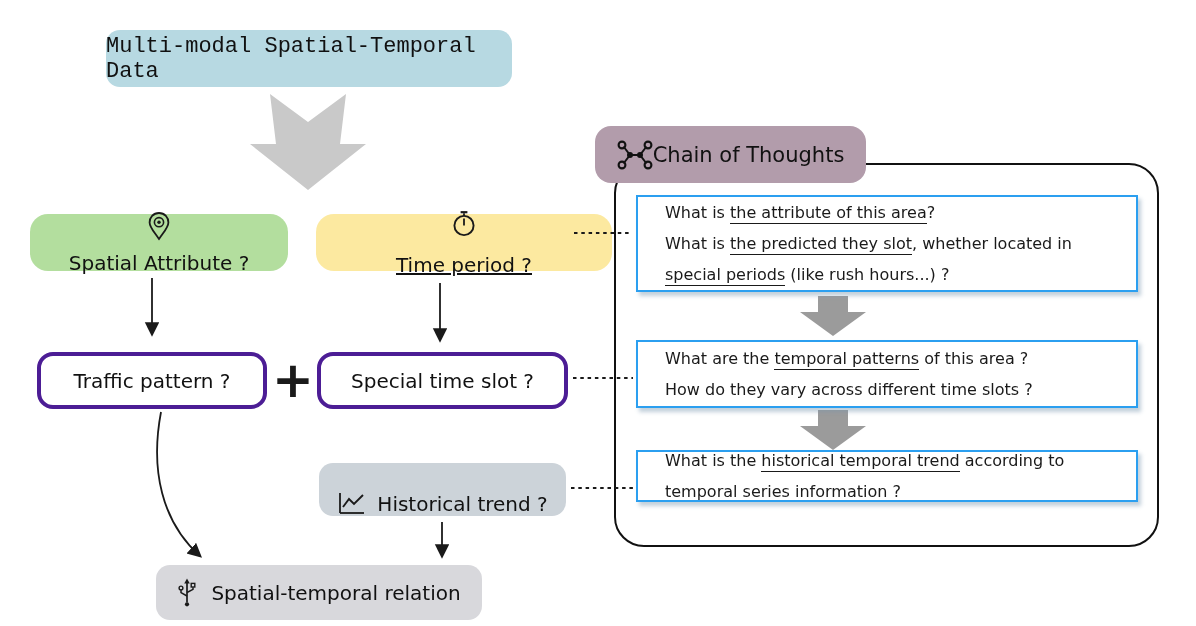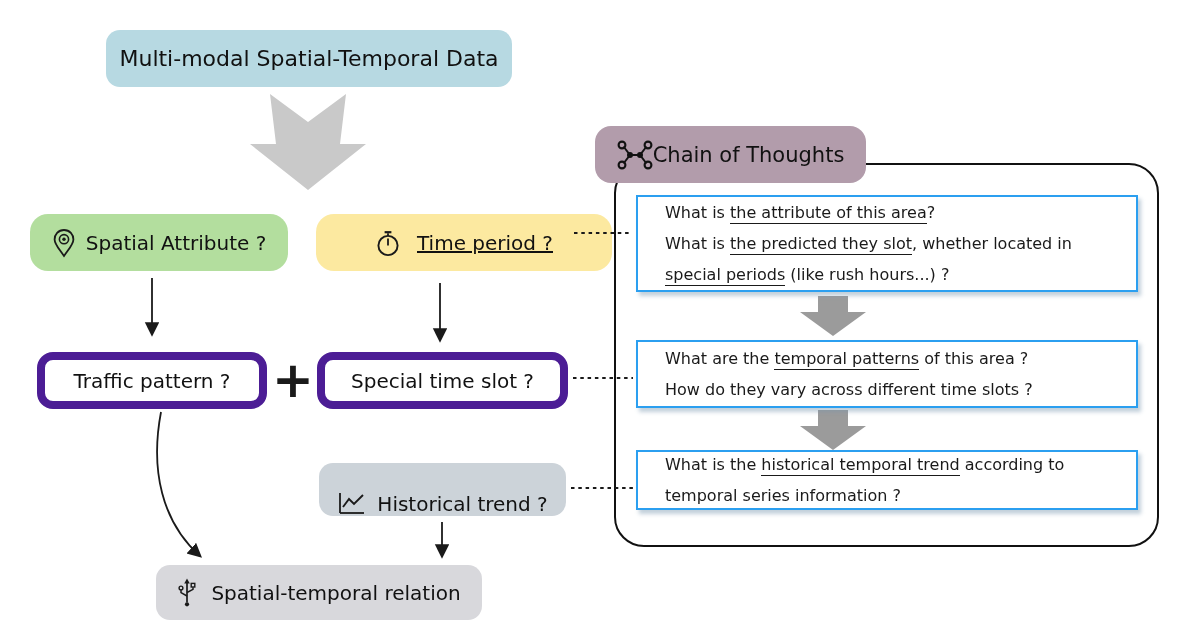--- a/index.html
+++ b/index.html
@@ -11,7 +11,7 @@
         box-sizing:border-box;font-size:20px;color:#111;}
   .rounded{border-radius:18px;}
 
-  .title-box{background:#b7d9e2;border-radius:14px;font-size:22px;}
+  .title-box{background:#b7d9e2;border-radius:14px;font-size:22px;font-family:Liberation Mono, monospace;}
   .green-box{background:#b3de9e;}
   .yellow-box{background:#fce9a0;}
   .white-box{background:#ffffff;border:8px solid #4c1d95;border-radius:16px;}

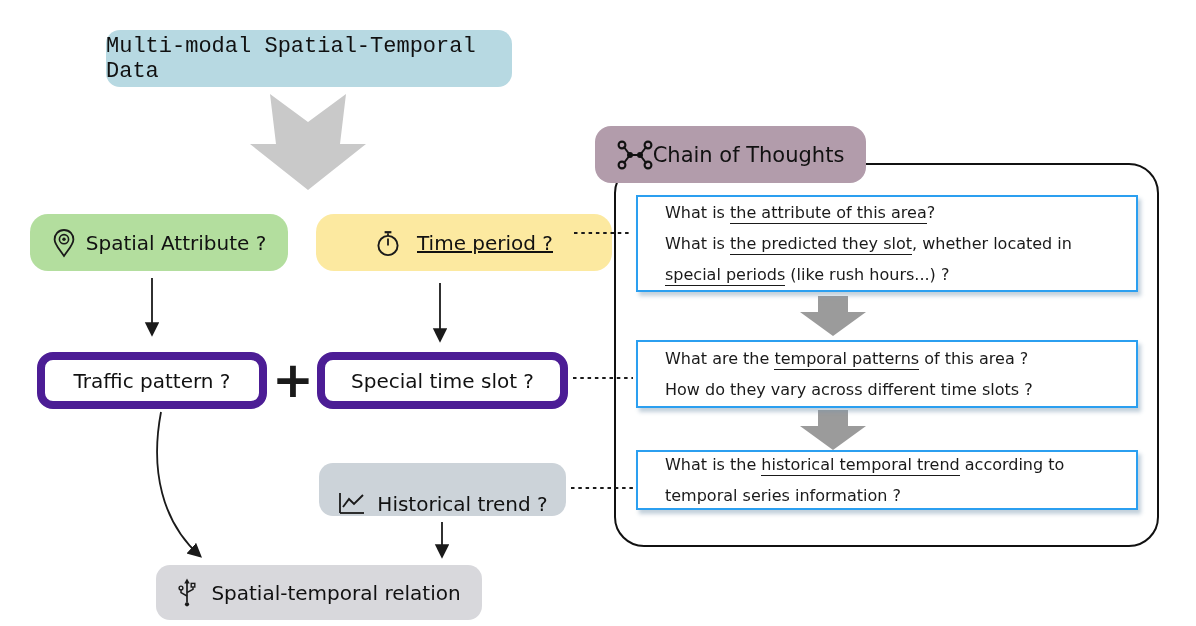--- a/index.html
+++ b/index.html
@@ -9,7 +9,7 @@
   .abs{position:absolute;}
   .node{display:flex;align-items:center;justify-content:center;gap:10px;
         box-sizing:border-box;font-size:20px;color:#111;}
-  .rounded{border-radius:18px;}
+  .rounded{border-radius:18px;flex-direction:column;}
 
   .title-box{background:#b7d9e2;border-radius:14px;font-size:22px;font-family:Liberation Mono, monospace;}
   .green-box{background:#b3de9e;}

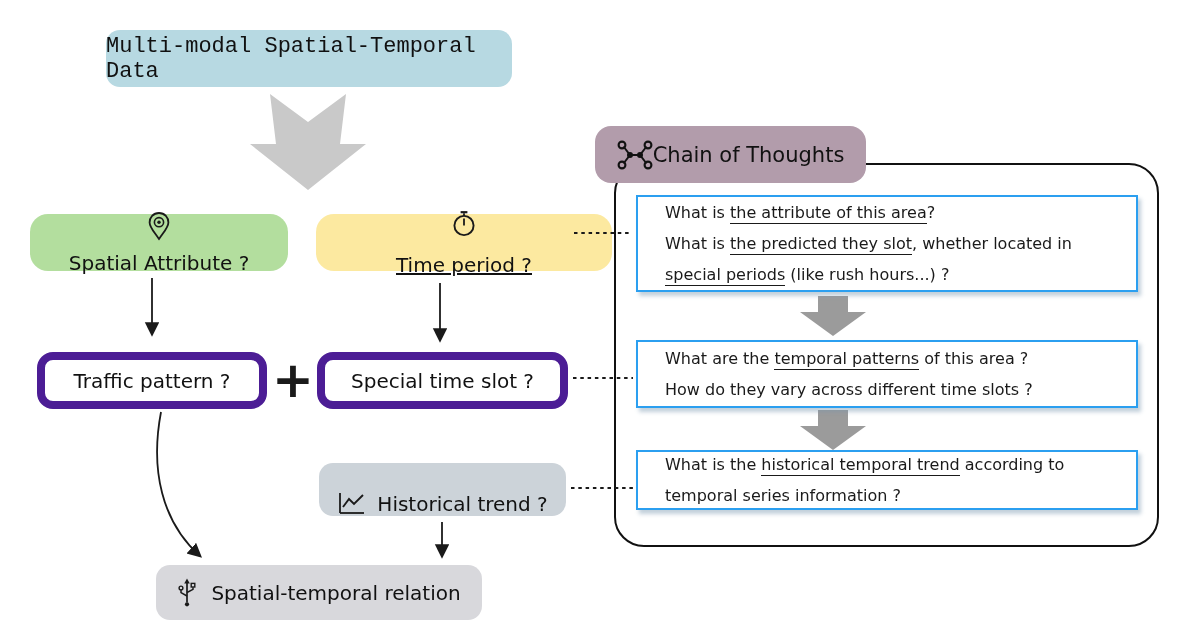--- a/index.html
+++ b/index.html
@@ -14,7 +14,7 @@
   .title-box{background:#b7d9e2;border-radius:14px;font-size:22px;font-family:Liberation Mono, monospace;}
   .green-box{background:#b3de9e;}
   .yellow-box{background:#fce9a0;}
-  .white-box{background:#ffffff;border:8px solid #4c1d95;border-radius:16px;}
+  .white-box{background:#ffffff;border:4px solid #4c1d95;border-radius:16px;}
   .grayblue-box{background:#ccd3d9;border-radius:14px;}
   .gray-box{background:#d8d8dc;border-radius:14px;}
   .mauve-box{background:#b29cab;border-radius:16px;font-size:21px;z-index:5;}

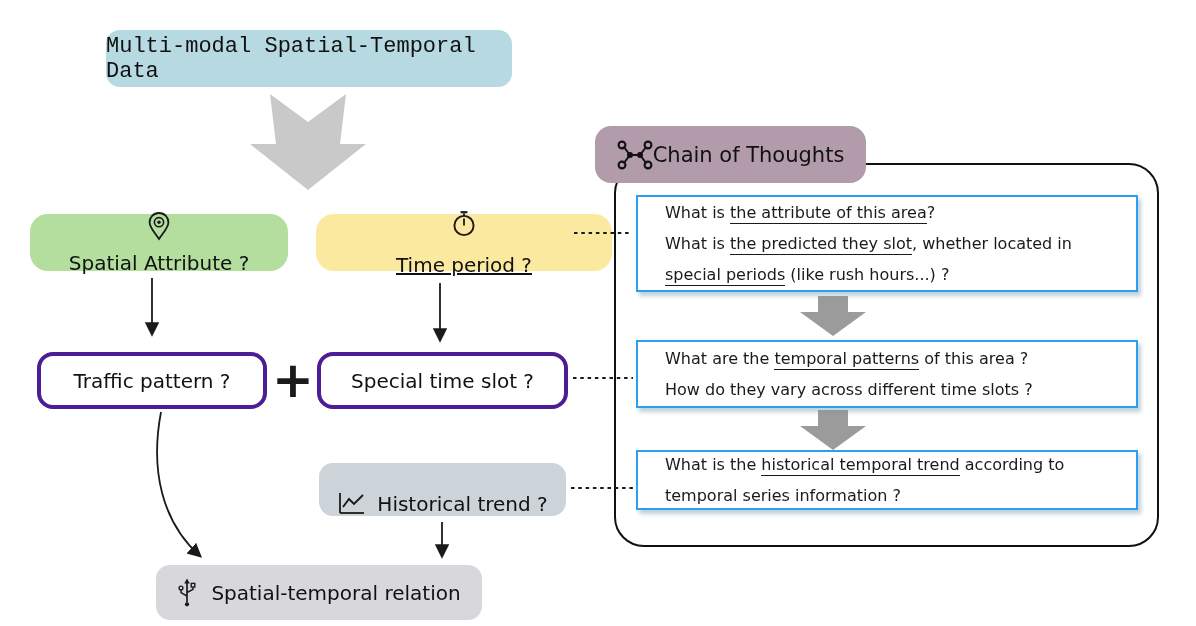--- a/index.html
+++ b/index.html
@@ -160,7 +160,7 @@
     <polygon points="18,0 48,0 48,16 66,16 33,40 0,16 18,16" fill="#9b9b9b"></polygon>
   </svg>
 
-  <div class="abs q-box" style="left:636px;top:450px;width:502px;height:60px;">
+  <div class="abs q-box" style="left:636px;top:450px;width:502px;height:52px;">
       <div class="q-line"><span>What is the </span><span class="u">historical temporal trend</span><span> according to</span></div>
       <div class="q-line"><span>temporal series information ?</span></div>
     </div>

